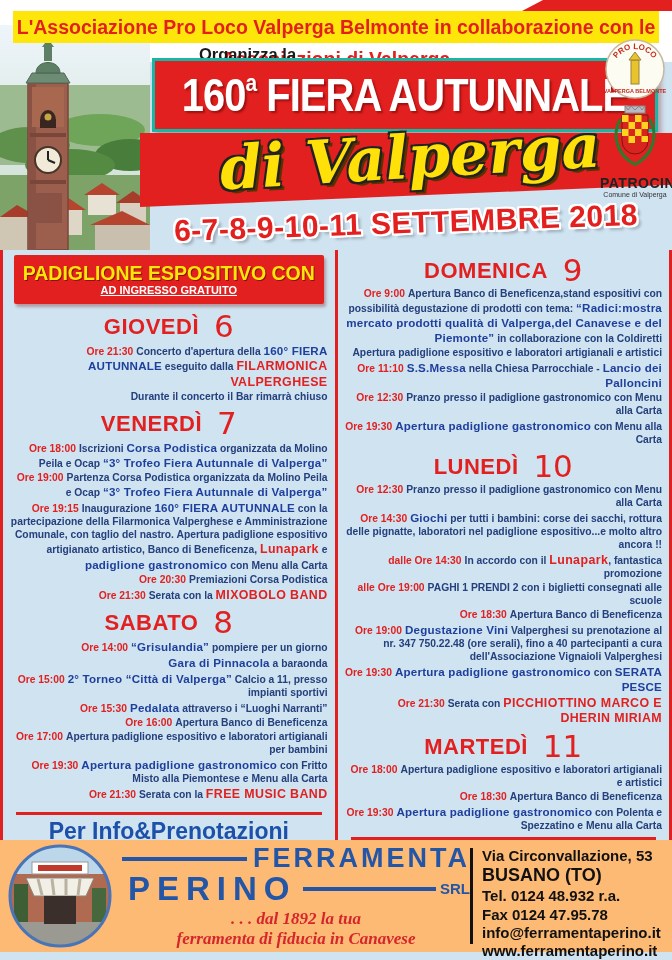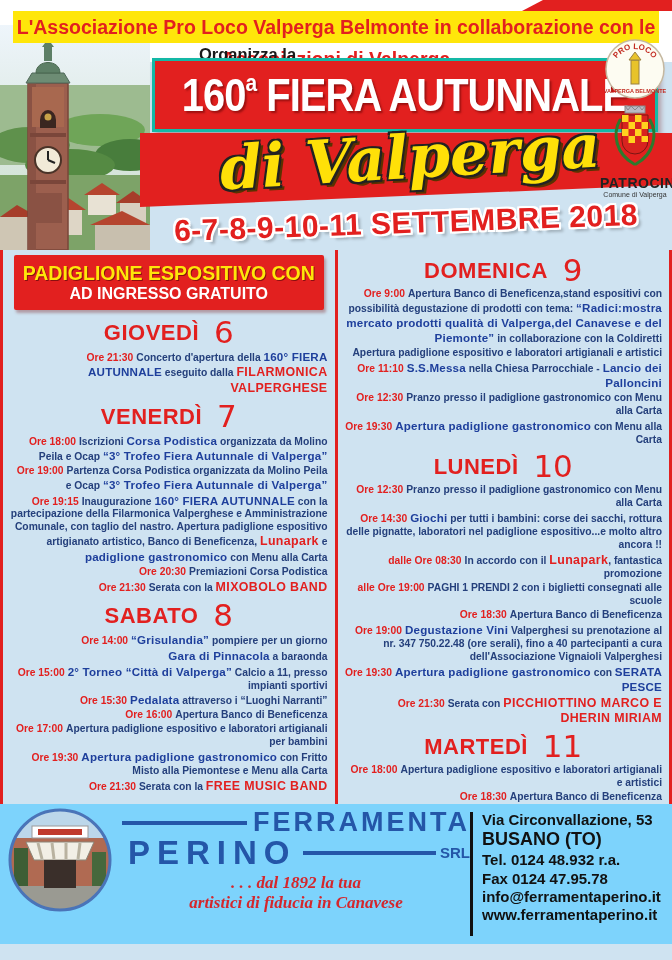--- a/index.html
+++ b/index.html
@@ -42,7 +42,7 @@
     box-shadow:2px 3px 3px rgba(120,20,20,.35);}
   .expo-l1,.expo-l2{color:var(--yellow,#ffe60a);font-weight:800;font-size:19.5px;line-height:1.15;
     text-shadow:1px 1px 0 #8a0f0f;}
-  .expo-l3{color:#fff;font-weight:800;font-size:16px;line-height:1.25;}
+  .expo-l3{color:#fff;font-weight:800;font-size:11px;line-height:1.25;text-decoration:underline;}
   .day-header{text-align:center;color:var(--red,#e2201f);margin:3px 0 2px;line-height:1;}
   .day-name{font-weight:800;font-size:22px;letter-spacing:.5px;}
   .day-num{font-family:"DejaVu Sans",sans-serif;font-weight:400;font-size:31px;margin-left:5px;vertical-align:-3px;}

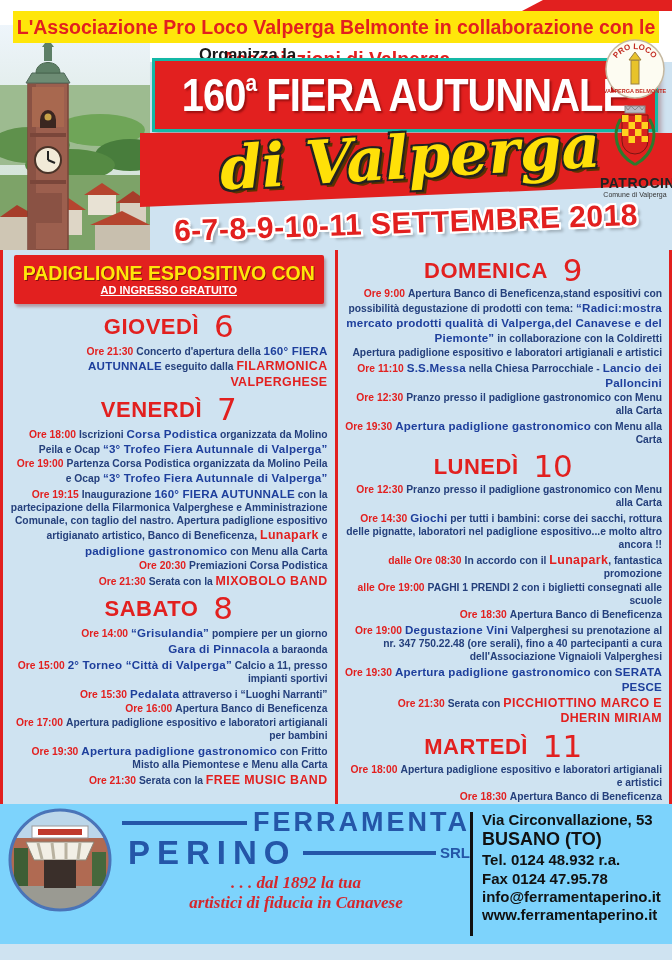--- a/index.html
+++ b/index.html
@@ -181,6 +181,7 @@
         <h2 class="day-header"><span class="day-name">GIOVEDÌ</span><span class="day-num"> 6</span></h2>
         <div class="day-items">
             <div class="sched-item"><span class="time">Ore 21:30</span><span class="seg">Concerto d'apertura della </span><span class="seg-em">160° FIERA AUTUNNALE</span><span class="seg"> eseguito dalla </span><span class="seg-hl">FILARMONICA VALPERGHESE</span></div>
+            <div class="sched-item"><span class="seg">Durante il concerto il Bar rimarrà chiuso</span></div>
           </div>
       </section>
       <section class="day">

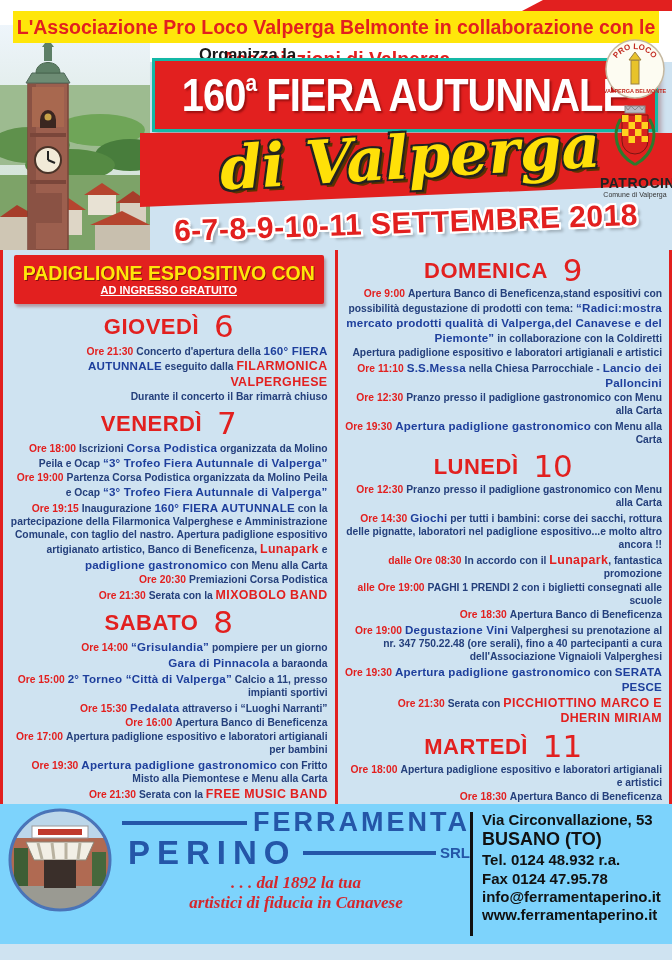--- a/index.html
+++ b/index.html
@@ -228,7 +228,7 @@
         <div class="day-items">
             <div class="sched-item"><span class="time">Ore 12:30</span><span class="seg">Pranzo presso il padiglione gastronomico con Menu alla Carta</span></div>
             <div class="sched-item"><span class="time">Ore 14:30</span><span class="seg-em">Giochi</span><span class="seg"> per tutti i bambini: corse dei sacchi, rottura delle pignatte, laboratori nel padiglione espositivo...e molto altro ancora !!</span></div>
-            <div class="sched-item"><span class="time">dalle Ore 08:30</span><span class="seg">In accordo con il </span><span class="seg-hl">Lunapark</span><span class="seg">, fantastica promozione</span></div>
+            <div class="sched-item"><span class="time">dalle Ore 14:30</span><span class="seg">In accordo con il </span><span class="seg-hl">Lunapark</span><span class="seg">, fantastica promozione</span></div>
             <div class="sched-item"><span class="time">alle Ore 19:00</span><span class="seg">PAGHI 1 PRENDI 2 con i biglietti consegnati alle scuole</span></div>
             <div class="sched-item"><span class="time">Ore 18:30</span><span class="seg">Apertura Banco di Beneficenza</span></div>
             <div class="sched-item"><span class="time">Ore 19:00</span><span class="seg-em">Degustazione Vini</span><span class="seg"> Valperghesi su prenotazione al nr. 347 750.22.48 (ore serali), fino a 40 partecipanti a cura dell'Associazione Vignaioli Valperghesi</span></div>

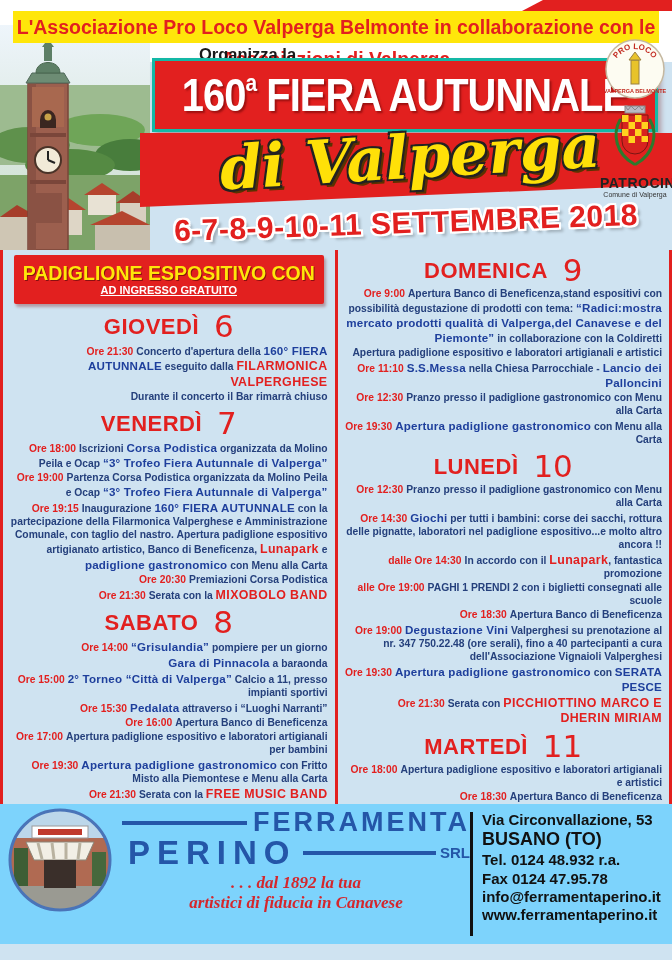--- a/index.html
+++ b/index.html
@@ -56,7 +56,7 @@
   .push-down{margin-top:auto;}
   .info-heading{color:var(--info_blue,#1d50a8);text-align:center;font-weight:800;font-size:23px;line-height:1.1;}
   
-  .footer{position:absolute;bottom:16px;left:0;right:0;height:140px;background:#7dd3fc;}
+  .footer{position:absolute;bottom:8px;left:0;right:0;height:112px;background:#fdba74;}
   .store-circle{position:absolute;left:8px;top:4px;}
   .logo-block{position:absolute;left:122px;top:5px;width:348px;text-align:center;}
   .logo-row{display:flex;align-items:center;}

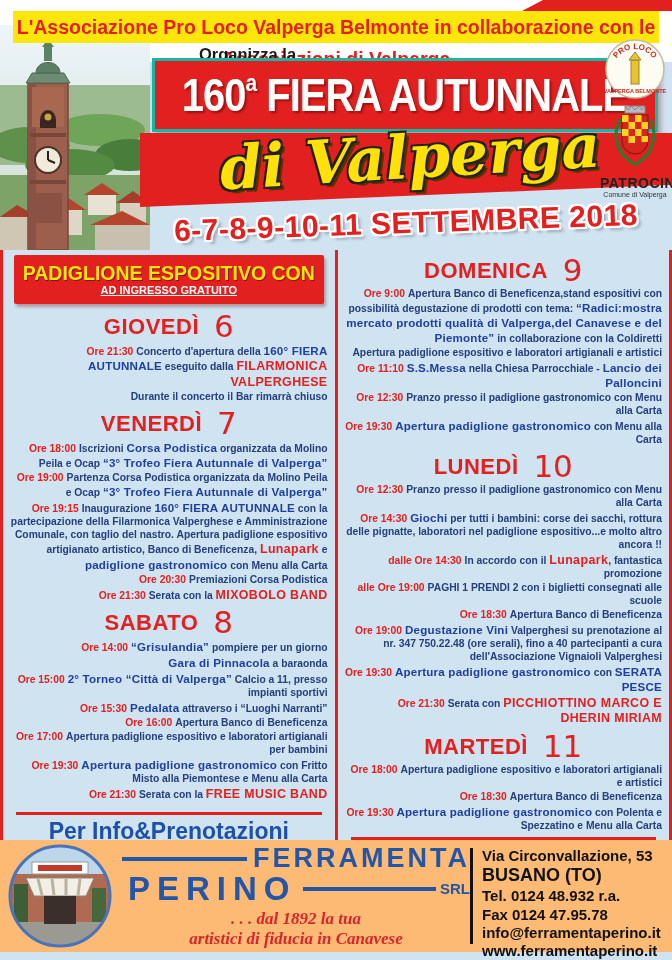--- a/index.html
+++ b/index.html
@@ -286,7 +286,7 @@
       </div>
       <div class="tagline">
         <div>. . . dal 1892 la tua</div>
-        <div>artistici di fiducia in Canavese</div>
+        <div>ferramenta di fiducia in Canavese</div>
       </div>
     </div>
 

